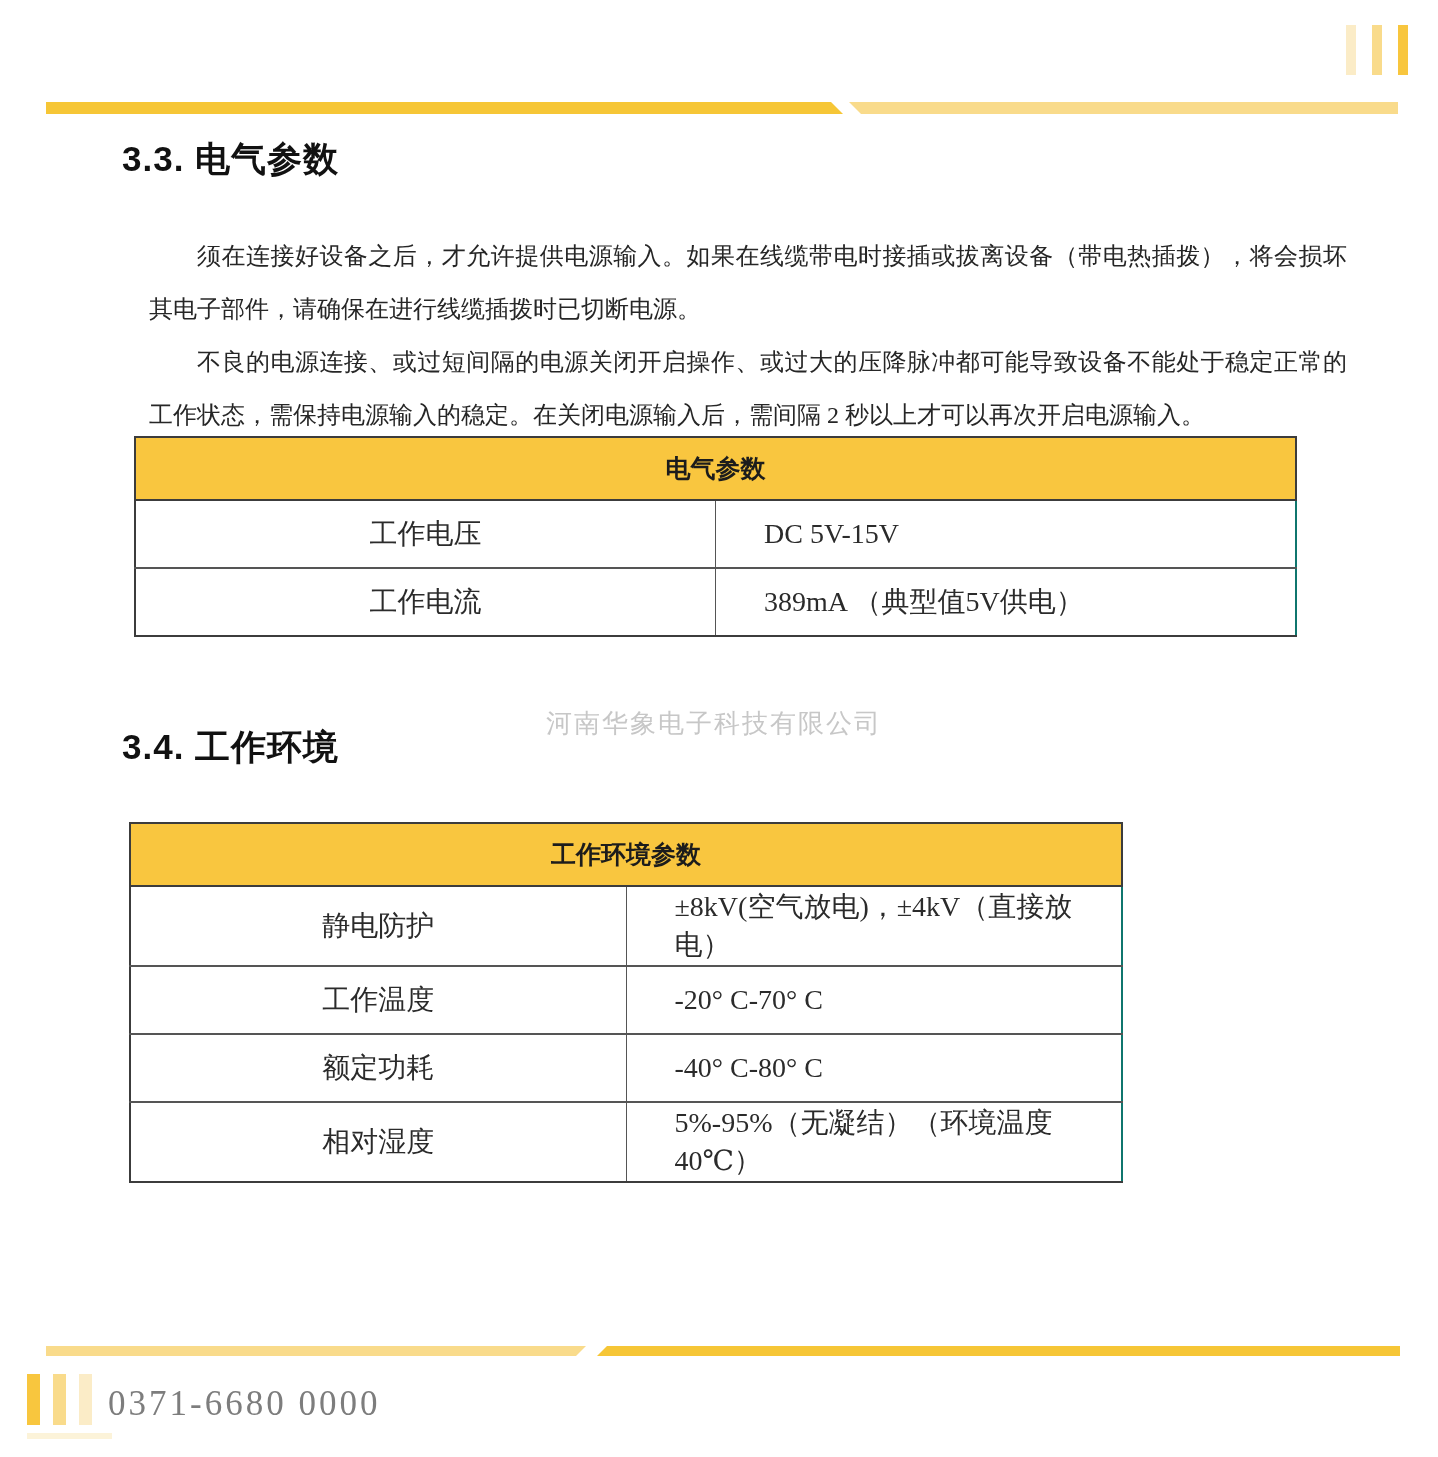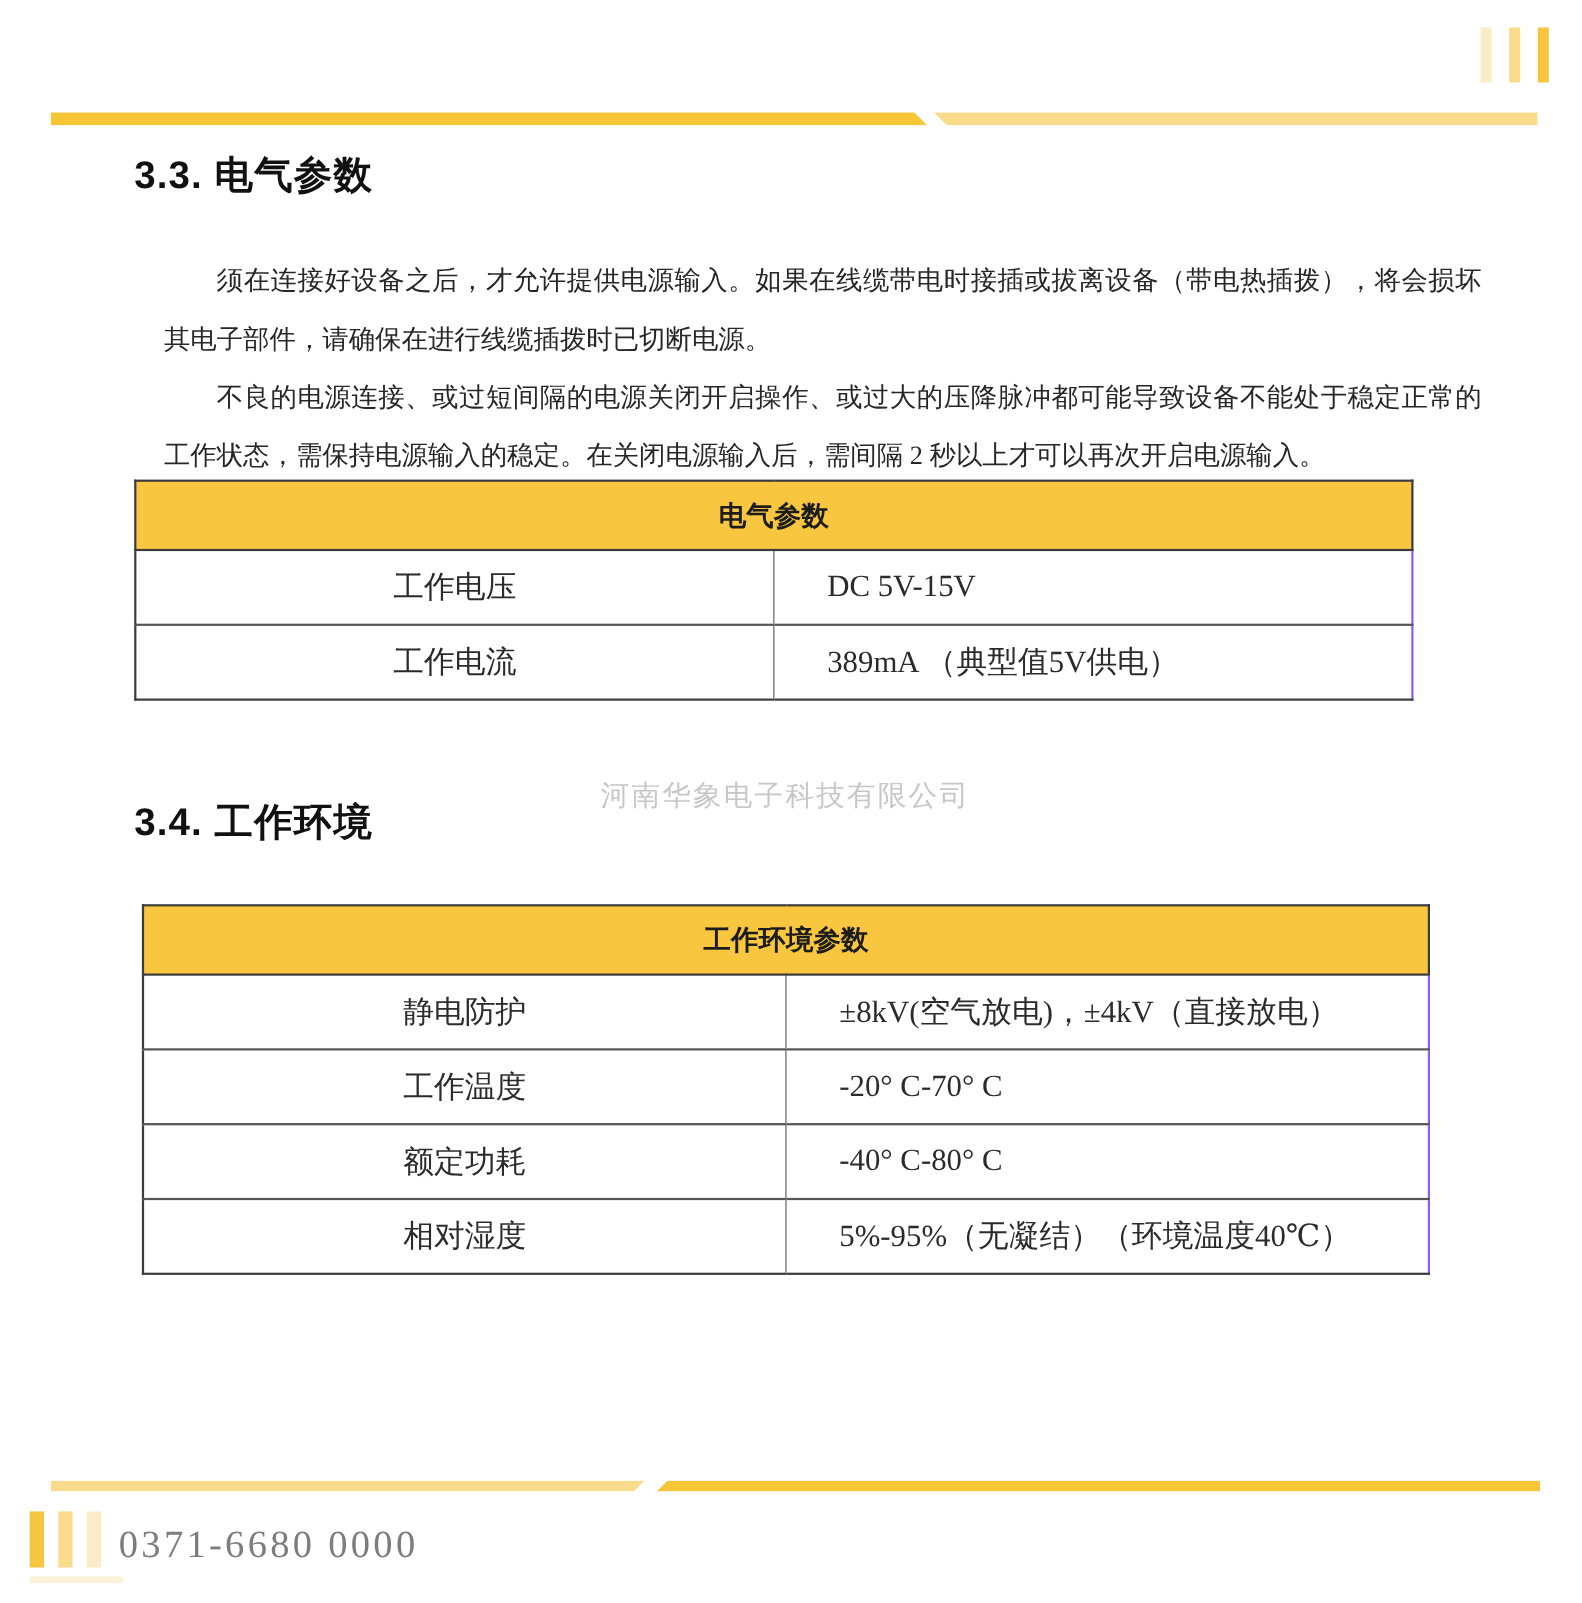--- a/index.html
+++ b/index.html
@@ -62,7 +62,7 @@
     position:absolute;border-collapse:collapse;table-layout:fixed;
     background:#ffffff;
   }
-  .table-electrical{left:122px;top:436px;width:1163px;}
+  .table-electrical{left:134px;top:436px;width:1163px;}
   .table-environment{left:129px;top:822px;width:1171px;}
   table.spec th{
     background:#F9C63F;

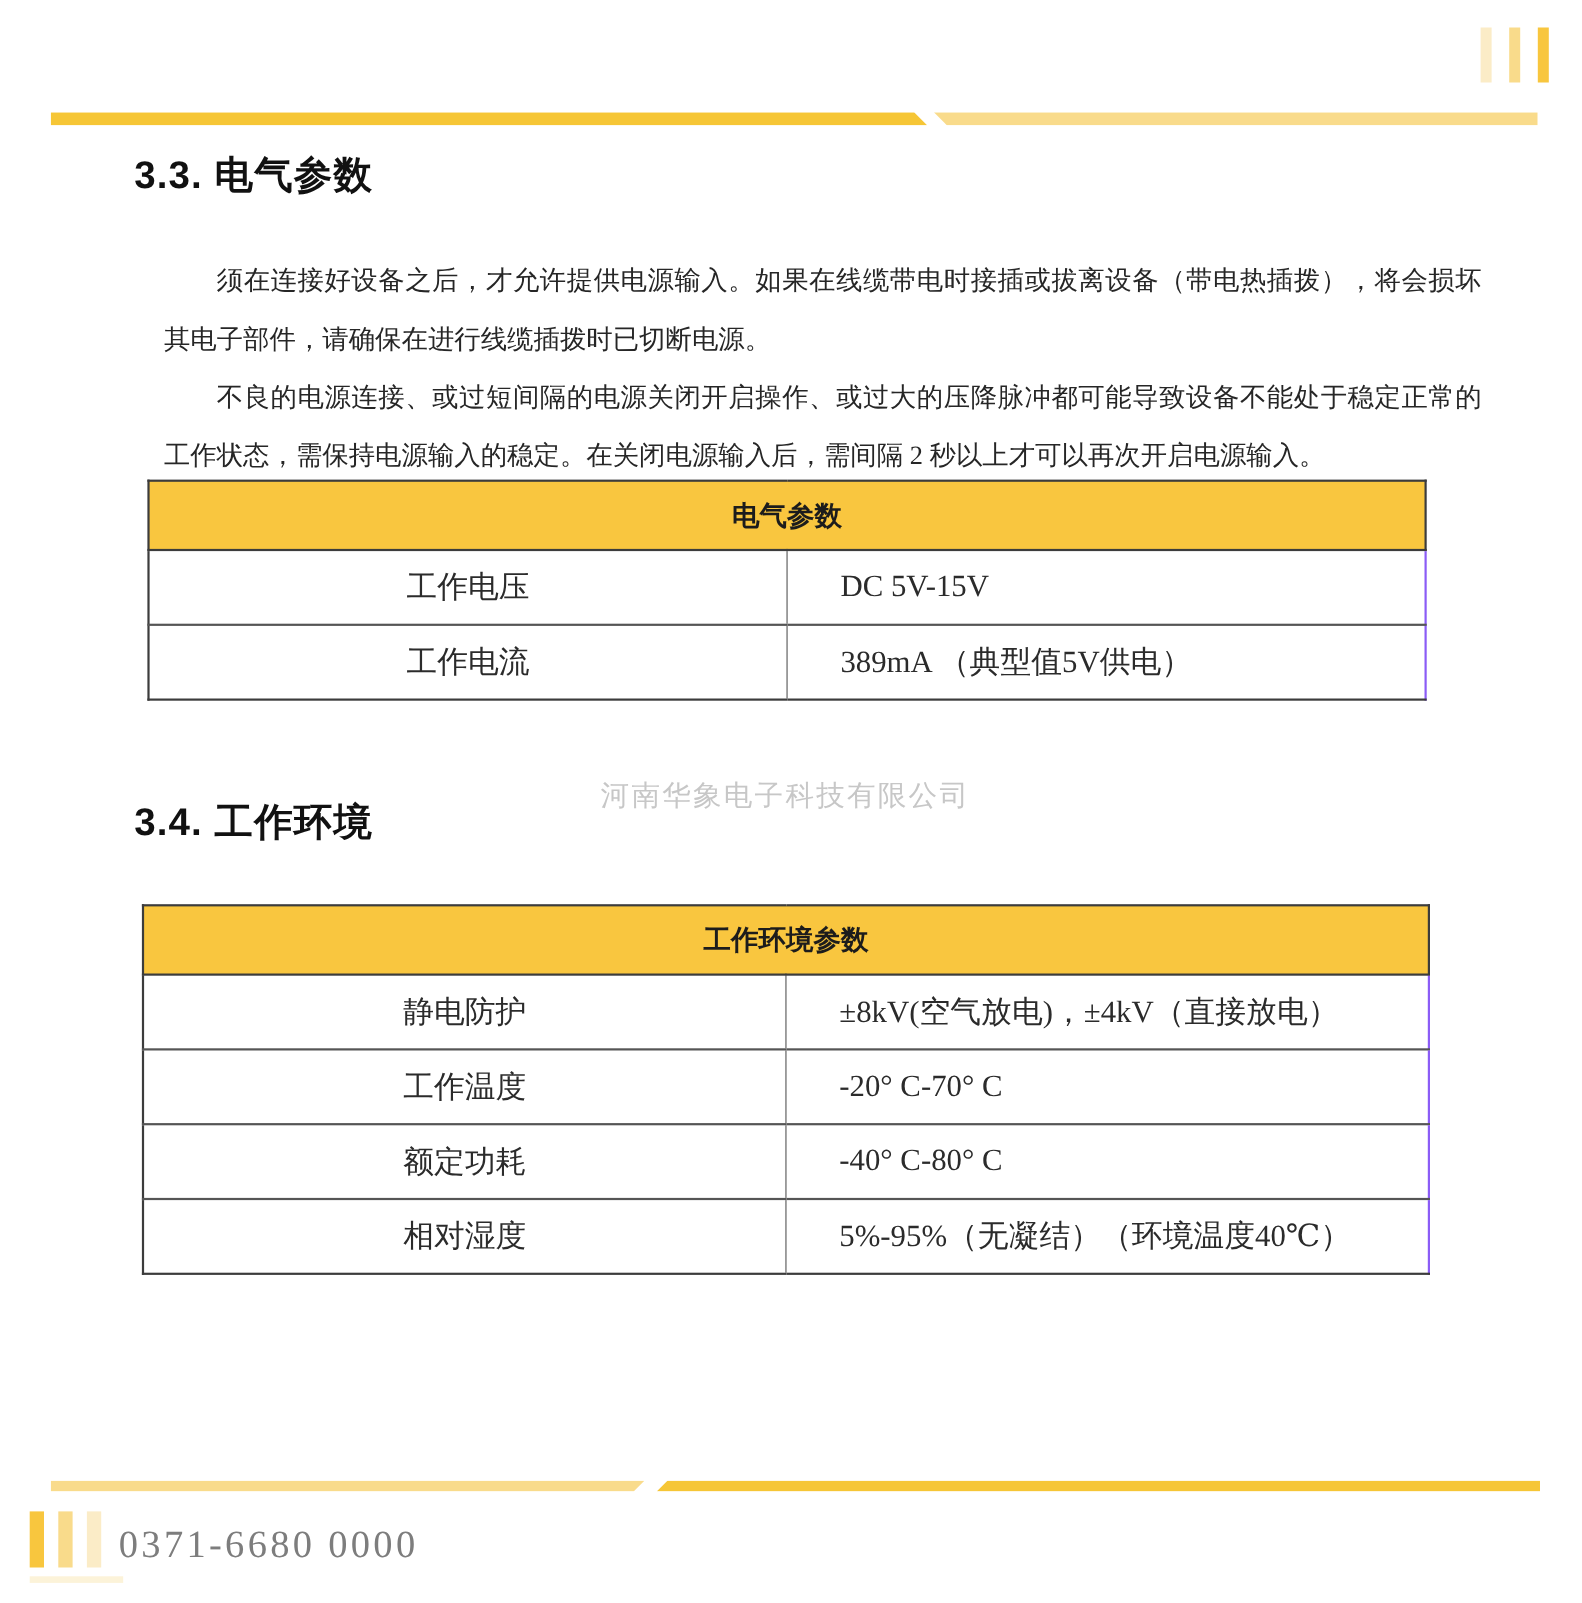--- a/index.html
+++ b/index.html
@@ -81,7 +81,7 @@
   table.spec td.label{width:218px;text-align:center;}
   table.spec td.value{text-align:left;padding-left:48px;}
   table.spec tr td:first-child{border-left:2px solid #3c3c3c;}
-  table.spec tr td:last-child{border-right:2px solid #8b5cf6;}
+  table.spec tr td:last-child{border-right:2px solid #0f766e;}
   table.spec tr:last-child td{border-bottom:2px solid #3c3c3c;}
   
   .watermark{

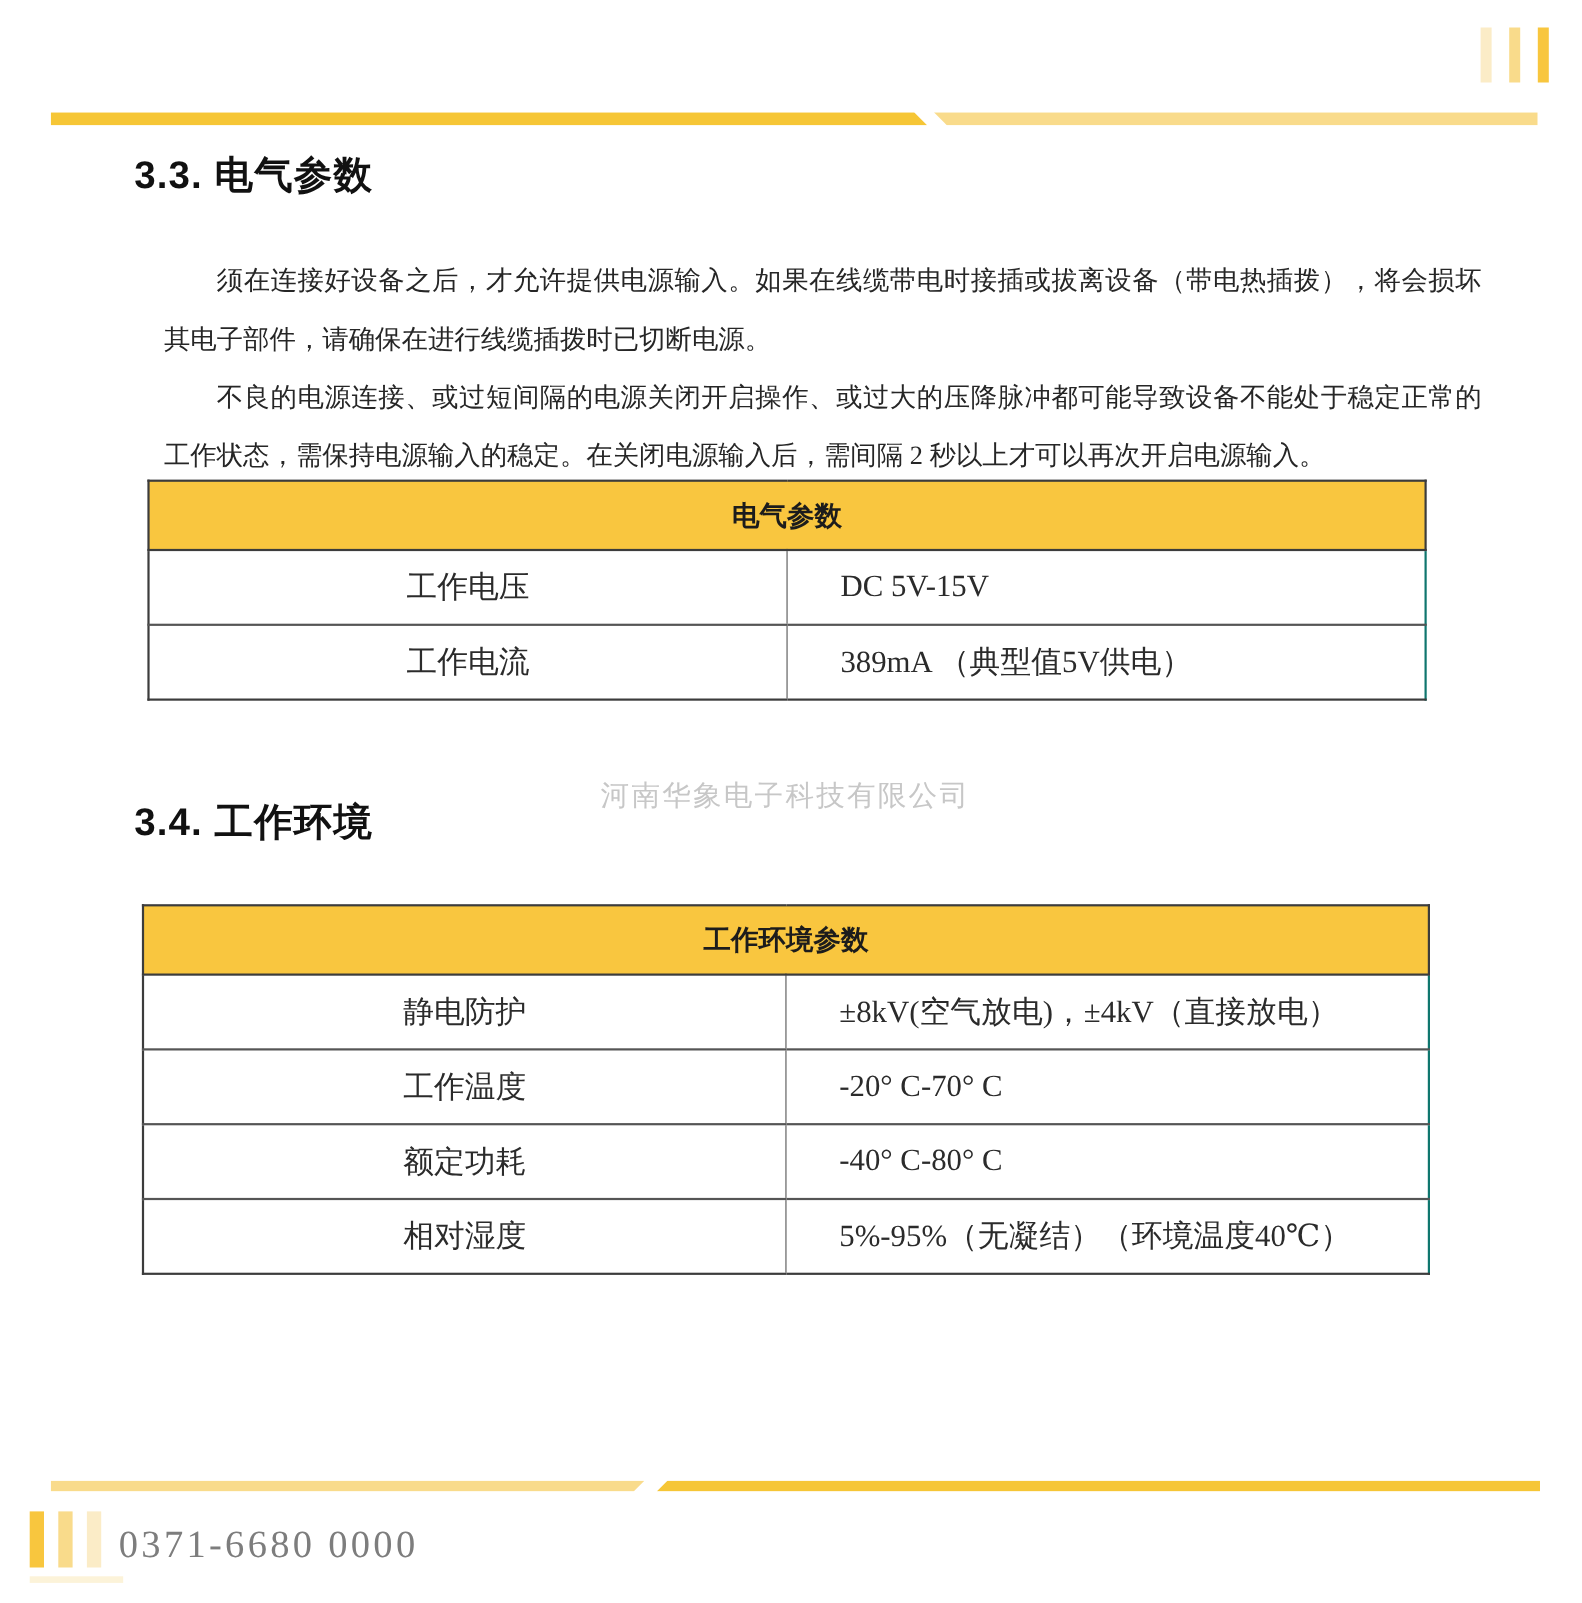--- a/index.html
+++ b/index.html
@@ -63,7 +63,7 @@
     background:#ffffff;
   }
   .table-electrical{left:134px;top:436px;width:1163px;}
-  .table-environment{left:129px;top:822px;width:1171px;}
+  .table-environment{left:129px;top:822px;width:994px;}
   table.spec th{
     background:#F9C63F;
     font-size:25px;font-weight:700;color:#1c1c1c;

